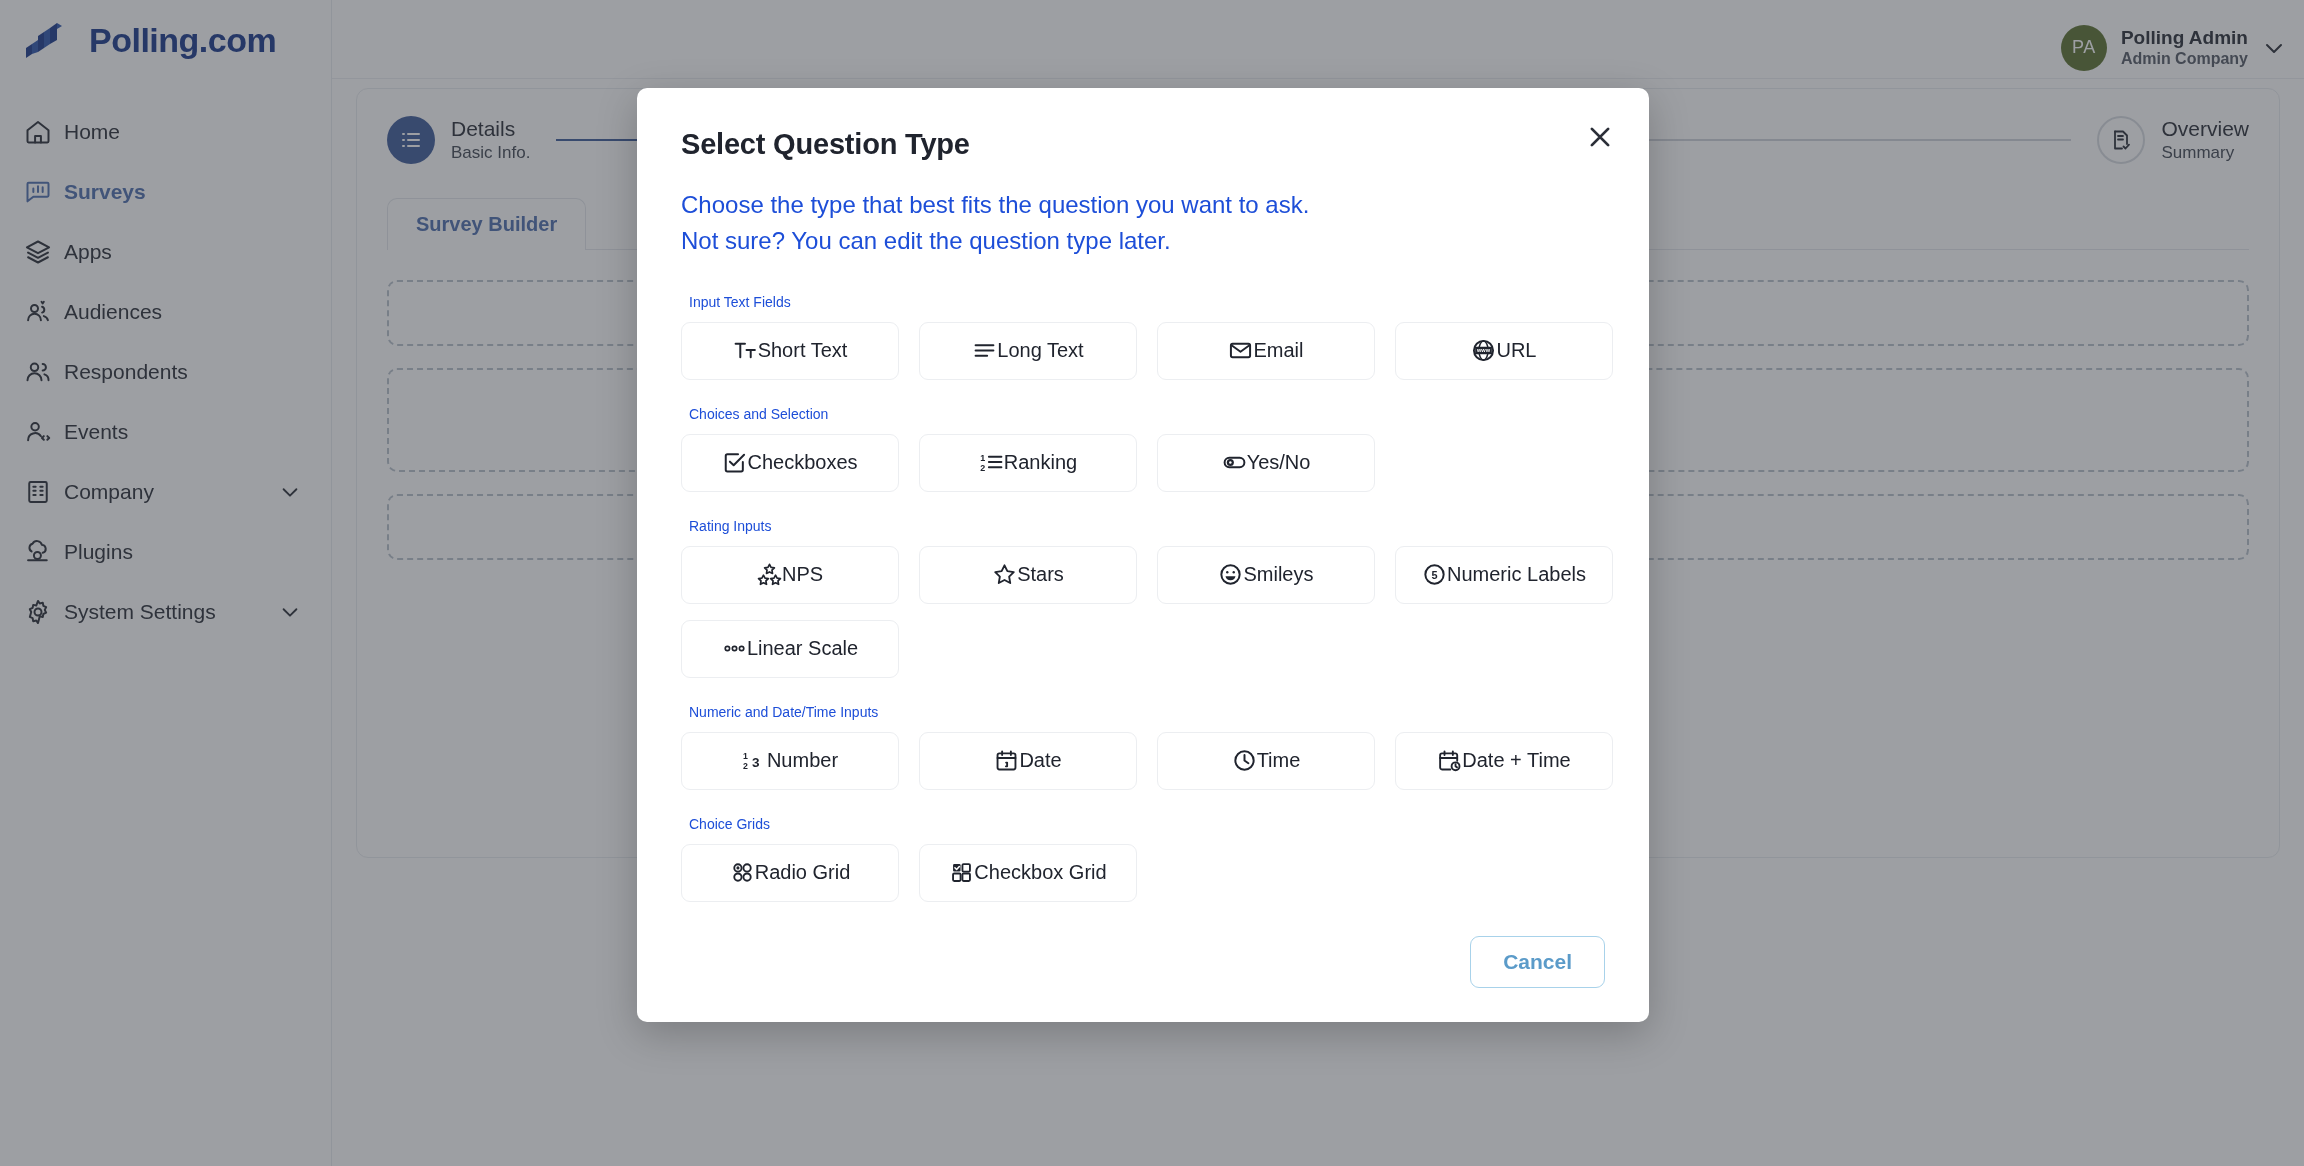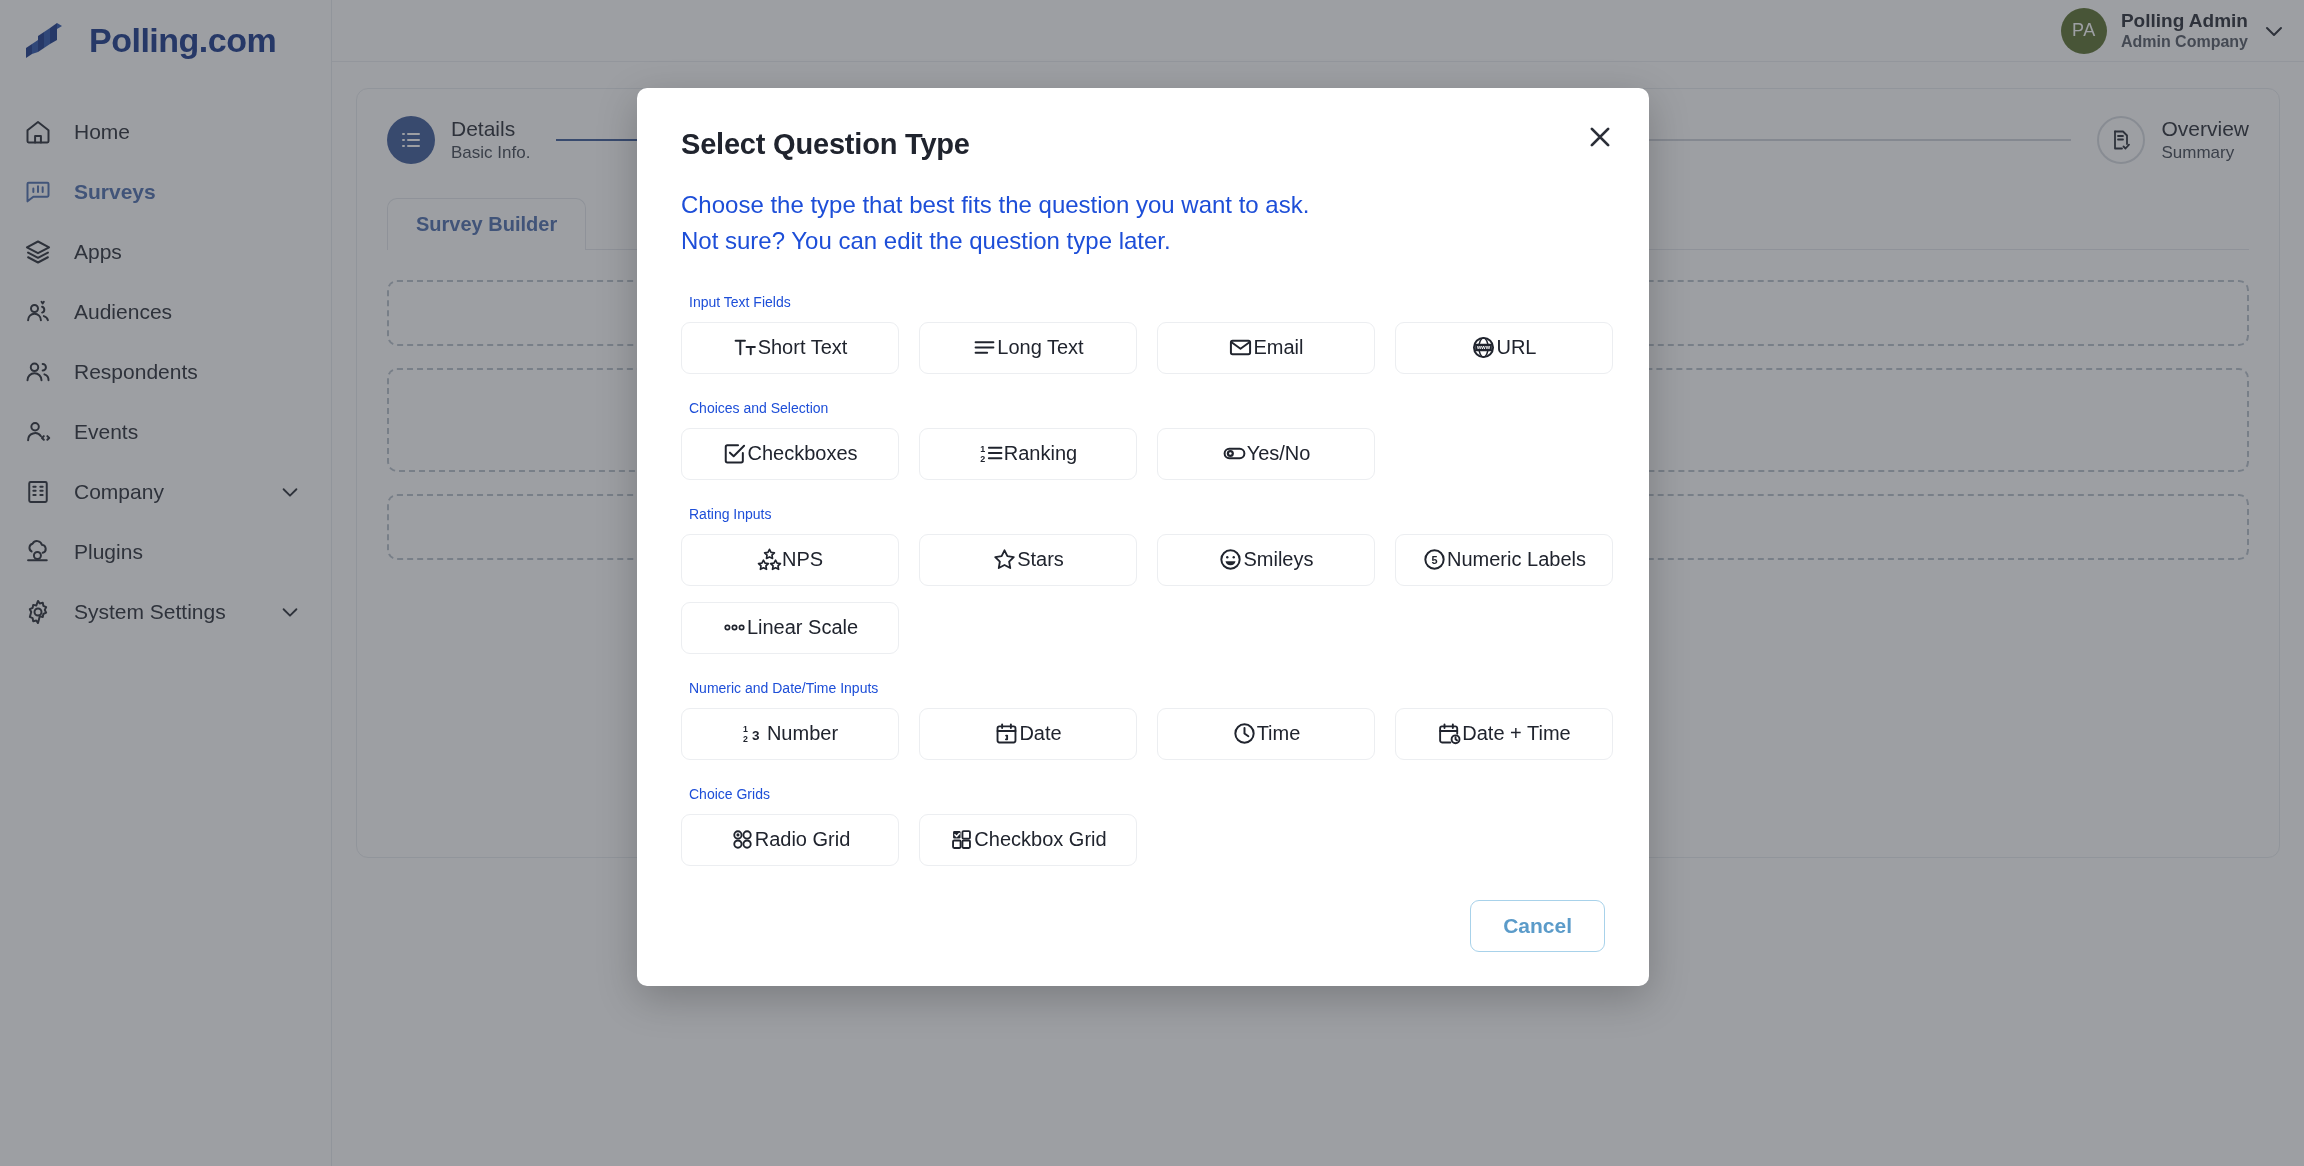--- a/index.html
+++ b/index.html
@@ -43,7 +43,7 @@
   .chev { width: 22px; height: 22px; margin-right: 30px; flex: none; }
 
   .topbar {
-    position: absolute; left: 332px; right: 0; top: 0; height: 62px;
+    position: absolute; left: 332px; right: 0; top: 17px; height: 62px;
     background: #fff; border-bottom: 1px solid #eceef1;
     display: flex; align-items: center; justify-content: flex-end;
     padding-right: 18px; gap: 14px;

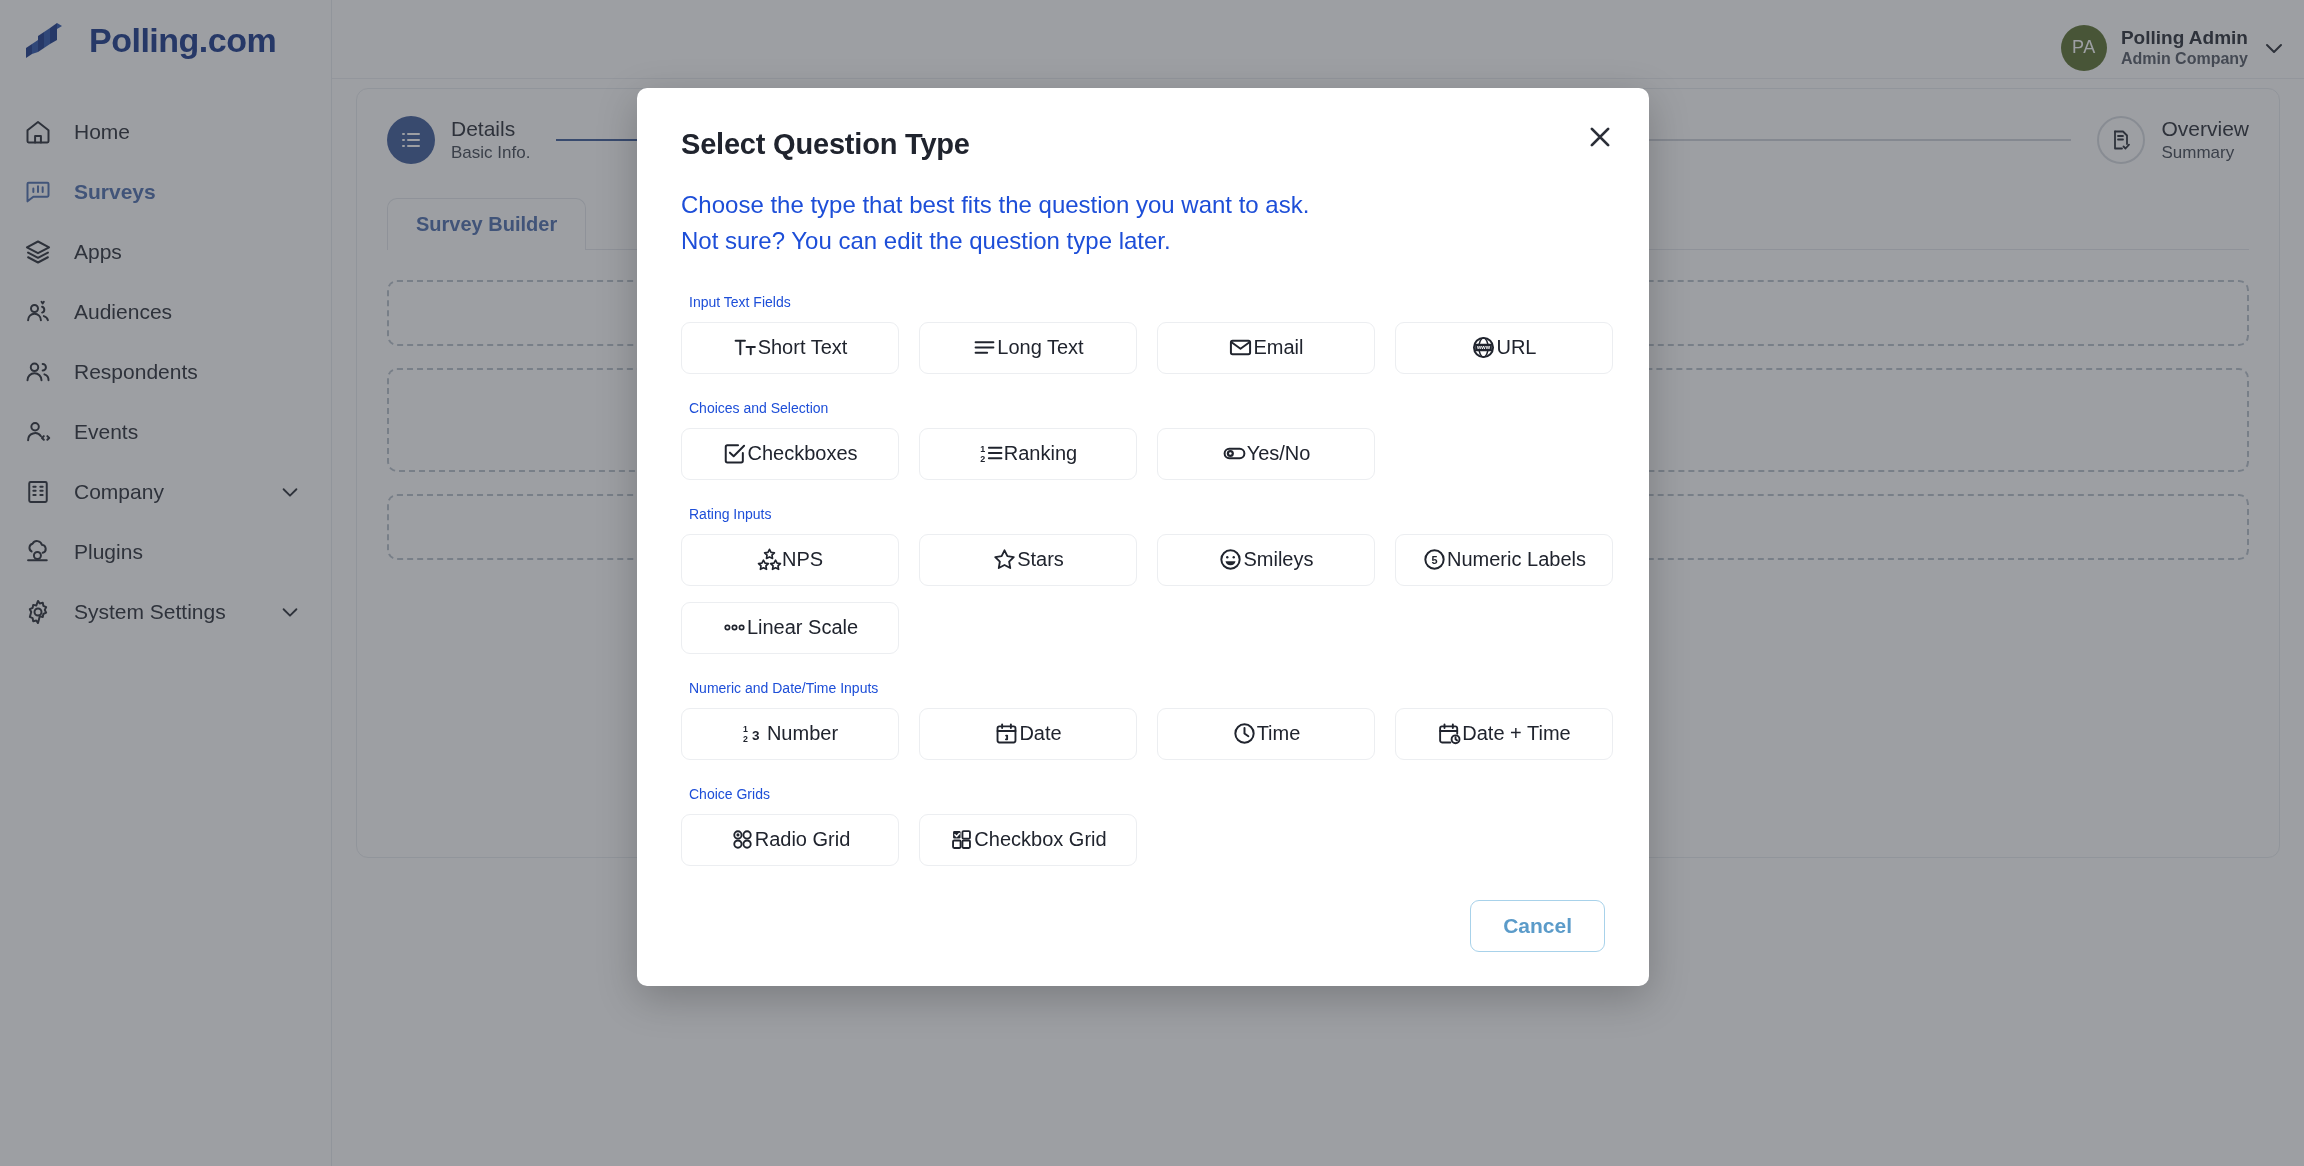--- a/index.html
+++ b/index.html
@@ -32,7 +32,7 @@
   .nav { margin-top: 40px; }
   .nav-item {
     display: flex; align-items: center;
-    height: 60px; padding-left: 24px; gap: 22px;
+    height: 60px; padding-left: 24px; gap: 12px;
     color: #2b2f38; font-size: 21px;
     cursor: pointer; position: relative;
   }

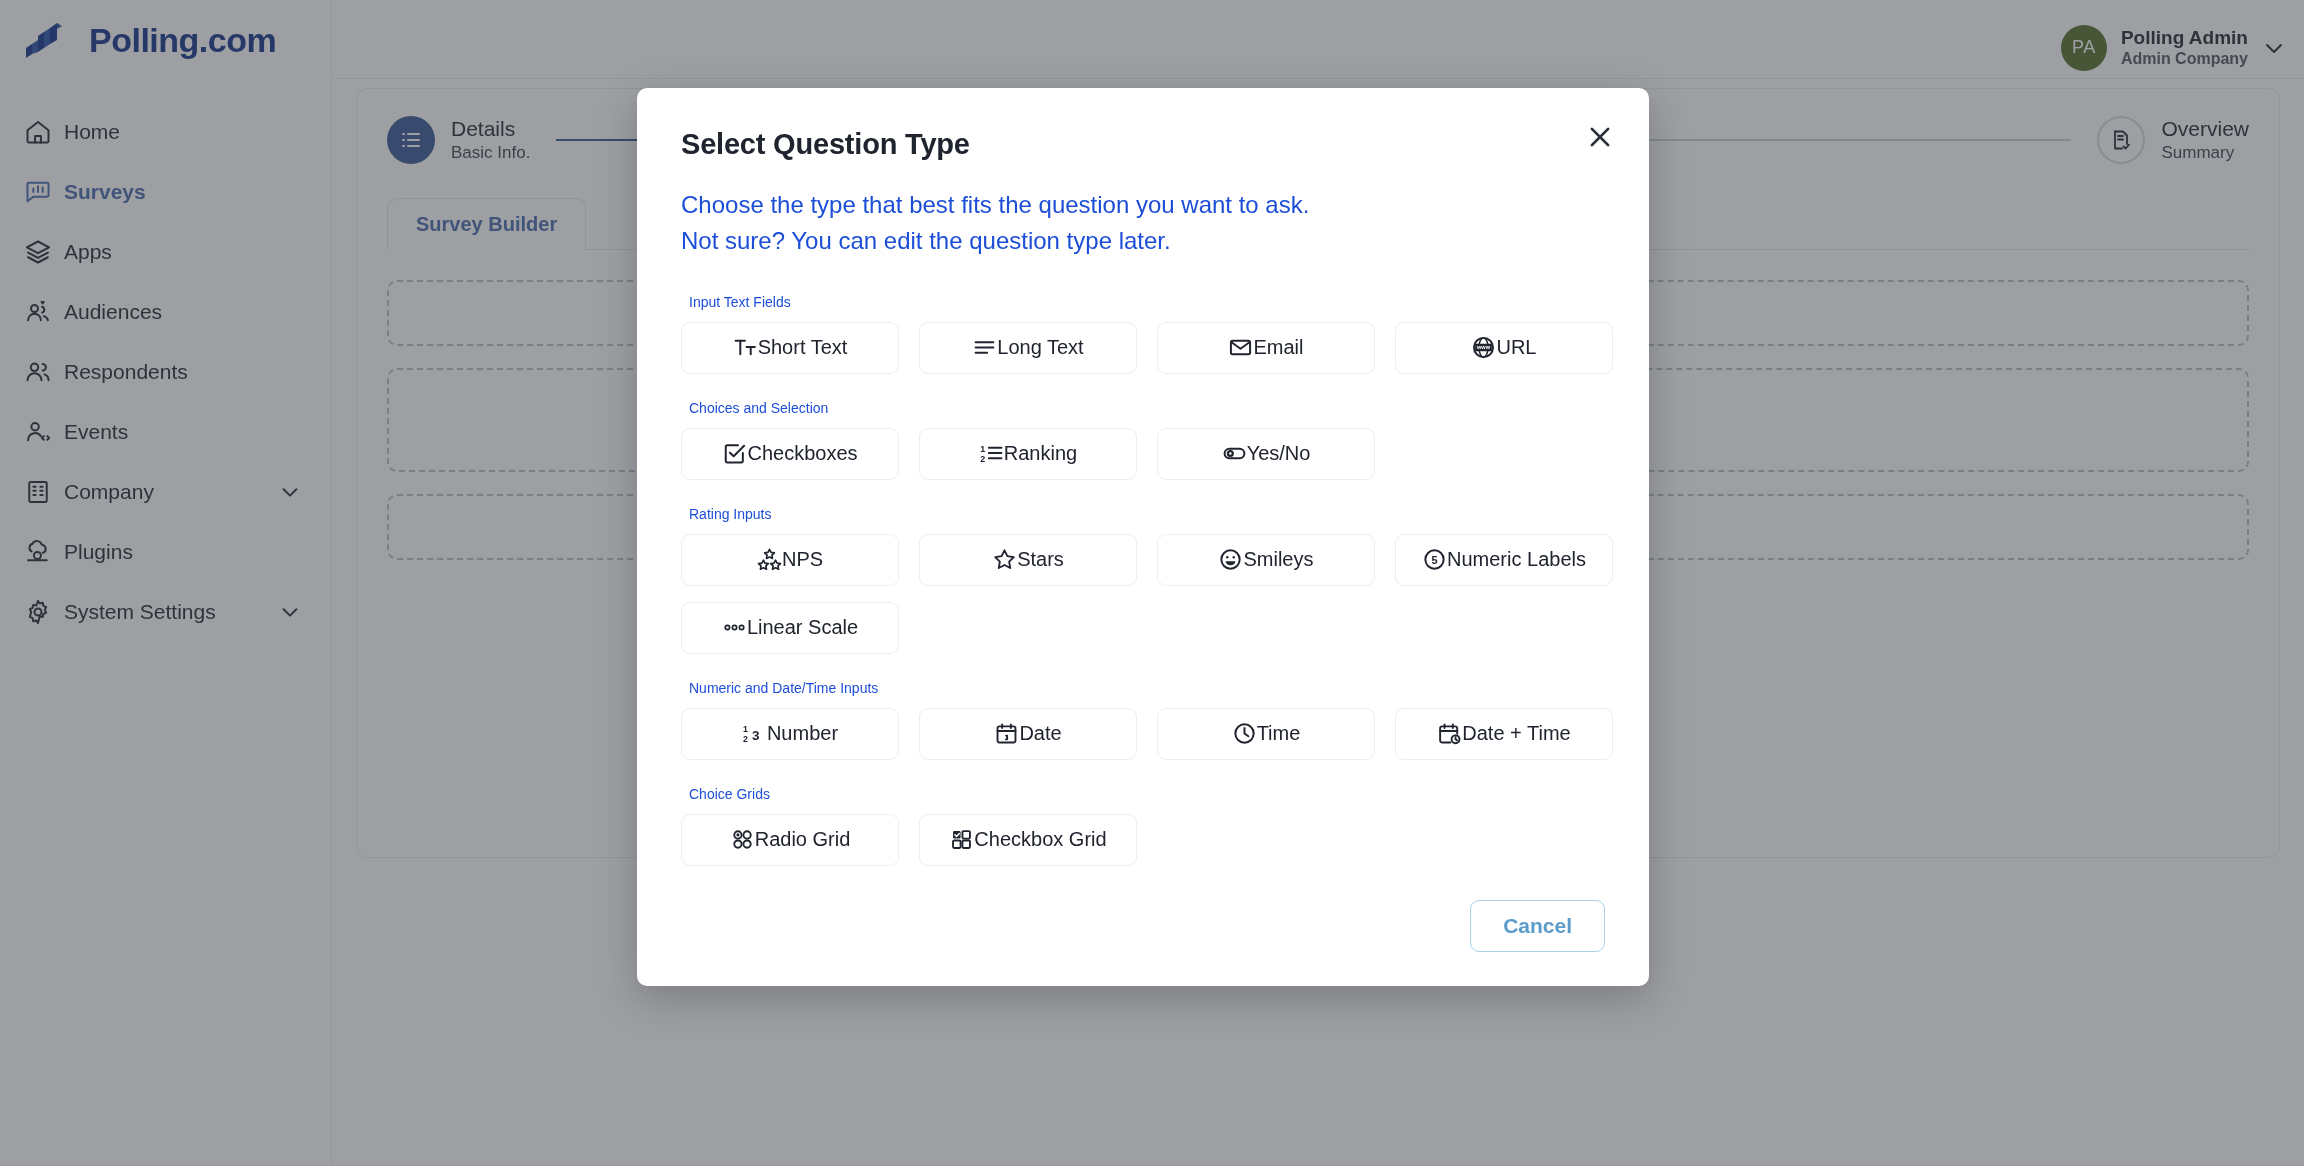--- a/index.html
+++ b/index.html
@@ -129,7 +129,7 @@
   .opt-row { display: flex; gap: 20px; margin-bottom: 16px; }
   .opt-row:last-child { margin-bottom: 0; }
   .opt {
-    flex: 0 0 218px; height: 52px;
+    flex: 0 0 218px; height: 58px;
     border: 1px solid #eceef1; border-radius: 9px;
     background: #fff; color: #20242e;
     display: flex; align-items: center; justify-content: center; gap: 0;

